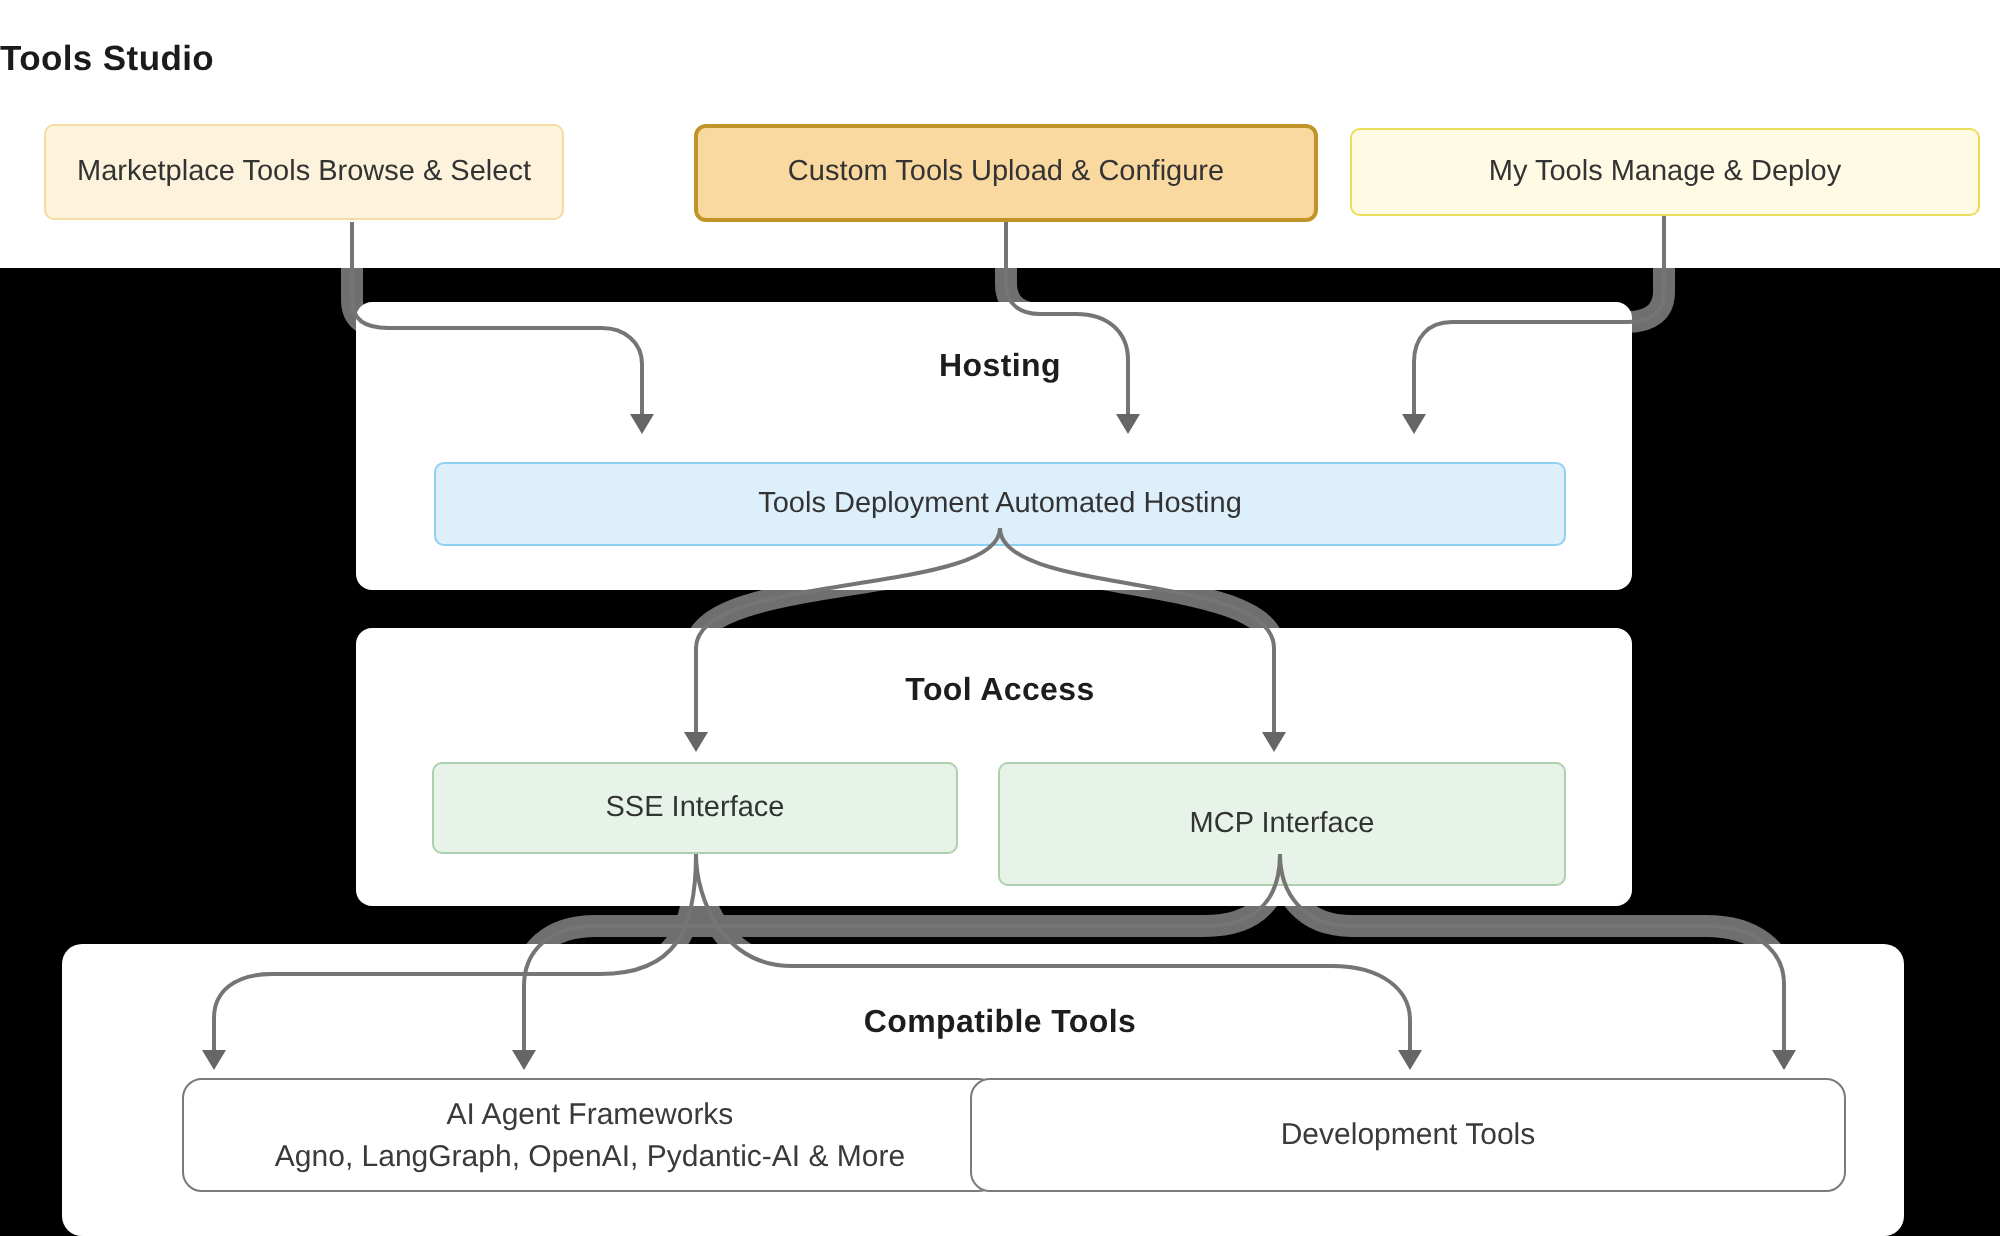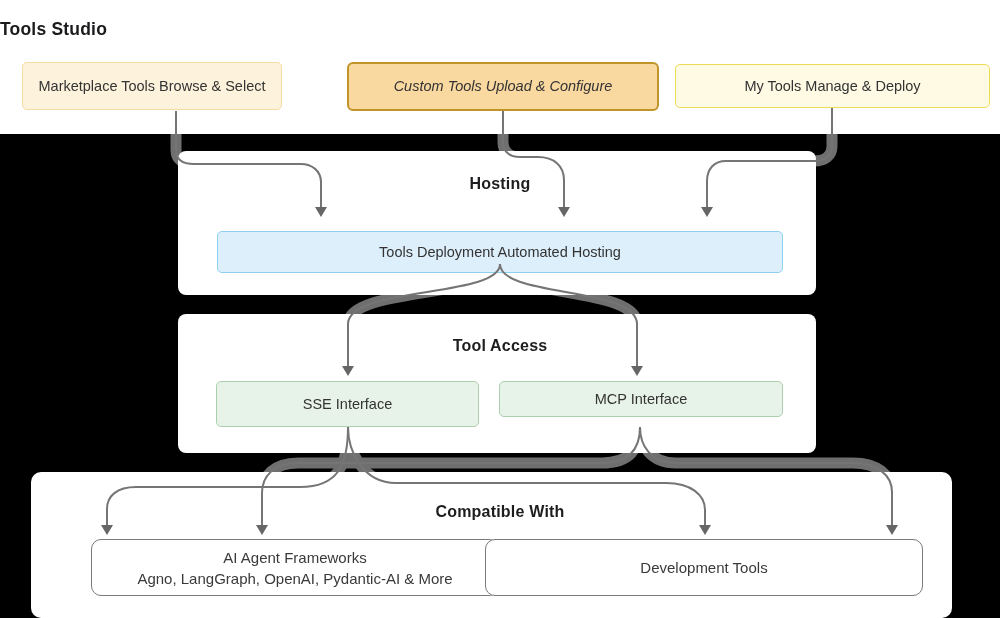--- a/index.html
+++ b/index.html
@@ -27,7 +27,7 @@
   .node.two-line .l1,.node.two-line .l2{display:block;line-height:21px;}
   
   .n-marketplace{background:#FDF3DD;border:1.5px solid #F4DCA2;}
-  .n-custom{background:#FAD9A1;border:2px solid #C09428;border-radius:6px;font-style:italic;}
+  .n-custom{background:#FAD9A1;border:2px solid #C09428;border-radius:6px;}
   .n-mytools{background:#FEFAE3;border:1.5px solid #EDDC55;}
   .n-hosting{background:#DDEFFB;border:1.5px solid #8DD1F1;}
   .n-green{background:#E7F3E8;border:1.5px solid #ACCFAE;}

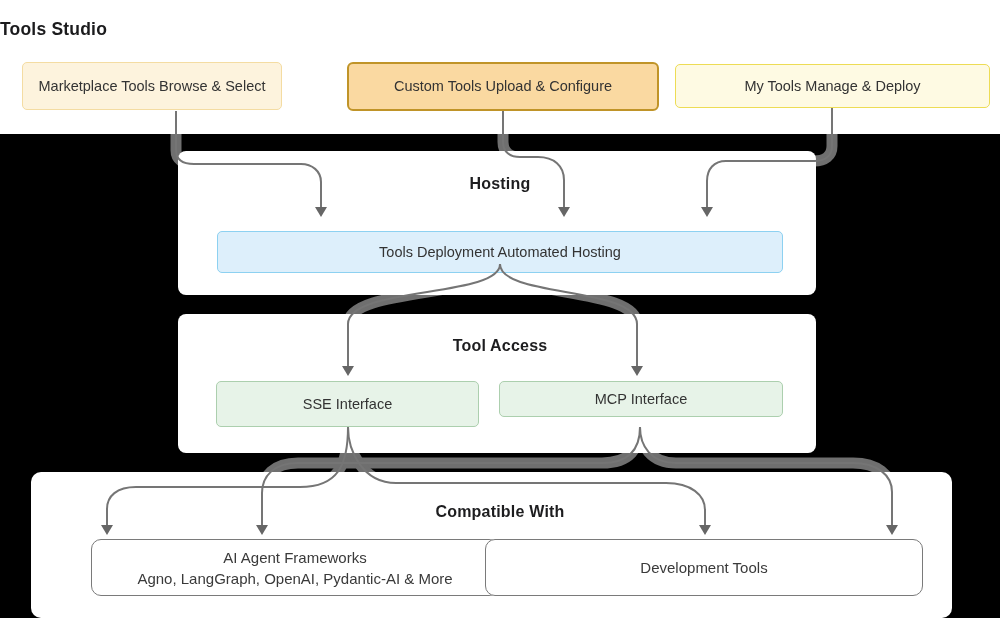--- a/index.html
+++ b/index.html
@@ -80,7 +80,7 @@
     <div class="node n-green" style="left:216px;top:381px;width:263px;height:46px;">
       <span>SSE Interface</span>
     </div>
-    <div class="node n-green" style="left:499px;top:381px;width:284px;height:36px;">
+    <div class="node n-green" style="left:499px;top:381px;width:284px;height:62px;">
       <span>MCP Interface</span>
     </div>
 

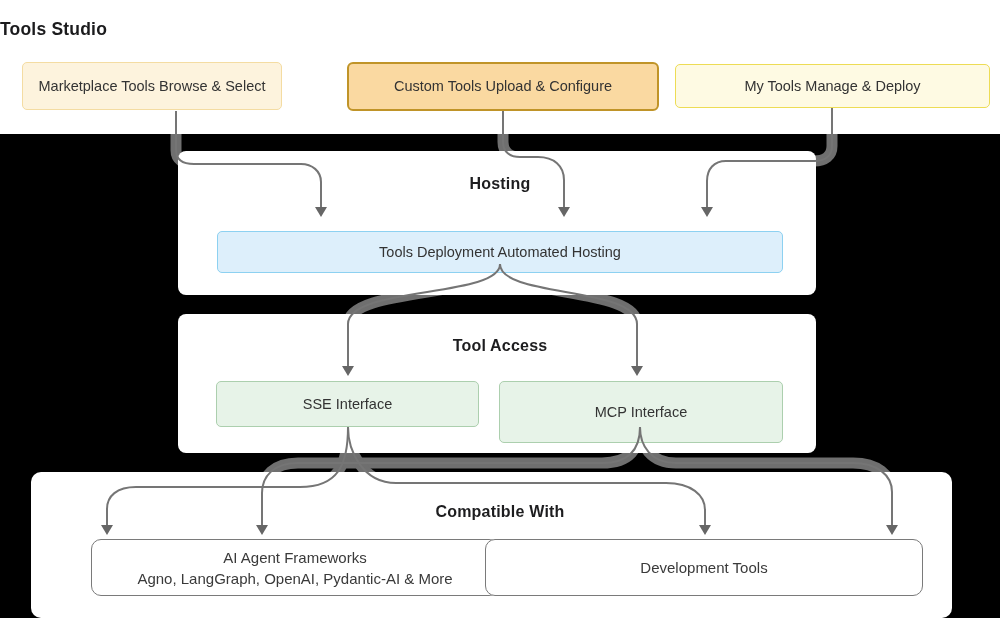--- a/index.html
+++ b/index.html
@@ -84,7 +84,7 @@
       <span>MCP Interface</span>
     </div>
 
-    <div class="heading" style="top:503px;">Compatible With</div>
+    <div class="heading" style="top:503px;">Compatible Tools</div>
     <div class="node n-plain two-line" style="left:59px;top:539px;width:408px;height:57px;margin-left:32px;">
       <span class="l1">AI Agent Frameworks</span>
       <span class="l2">Agno, LangGraph, OpenAI, Pydantic-AI &amp; More</span>

